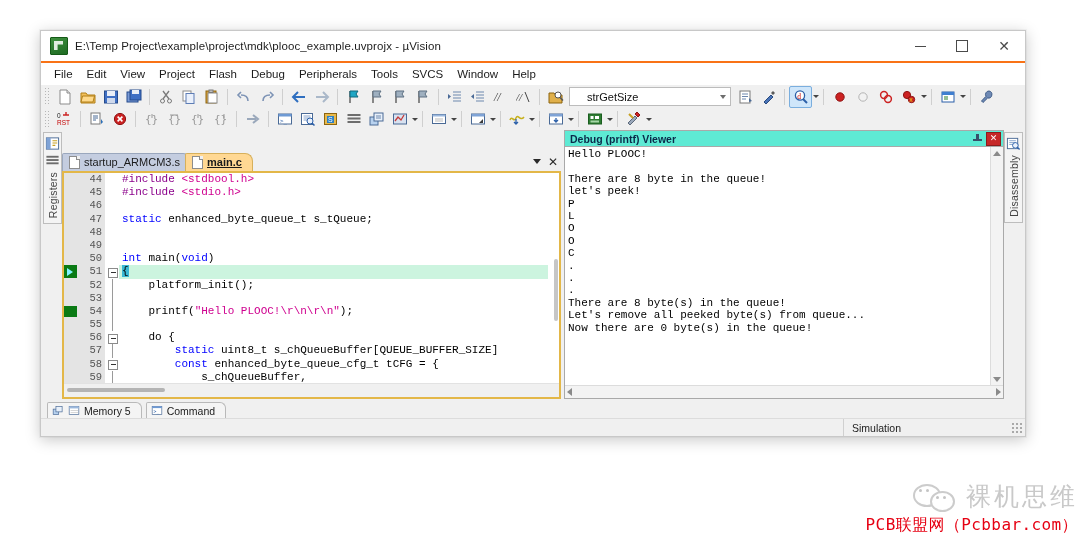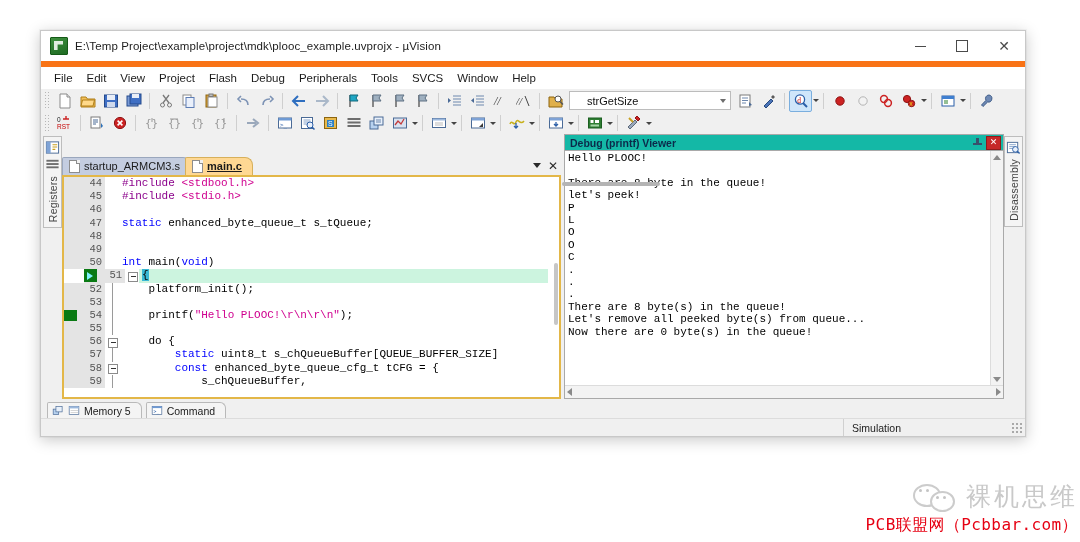--- a/index.html
+++ b/index.html
@@ -20,7 +20,7 @@
   
   .titlebar{
     height:30px;background:#ffffff;display:flex;align-items:center;
-    flex:0 0 auto;border-bottom:6px solid #f97316;
+    flex:0 0 auto;border-bottom:2px solid #f97316;
   }
   .app-icon{
     width:16px;height:16px;margin-left:9px;margin-right:7px;flex:0 0 auto;

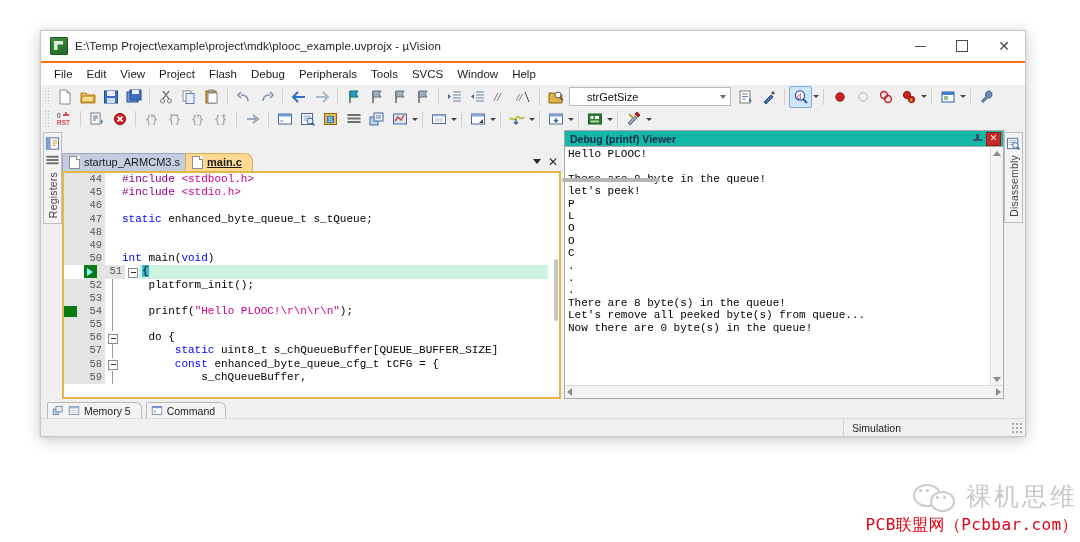--- a/index.html
+++ b/index.html
@@ -133,7 +133,7 @@
   
   .dbg-pane{width:440px;flex:0 0 auto;display:flex;flex-direction:column;min-height:0;
             margin-left:3px;}
-  .dbg-head{height:15px;display:flex;align-items:center;background:#14b8a6;
+  .dbg-head{height:15px;display:flex;align-items:center;background:#5eead4;
             border:1px solid #a9a9a9;border-bottom:none;flex:0 0 auto;padding:0 2px;}
   .dbg-title{font-size:10.5px;font-weight:bold;color:#0b2a4a;padding-left:3px;}
   .dbg-hctrl{margin-left:auto;display:flex;align-items:center;gap:3px;}

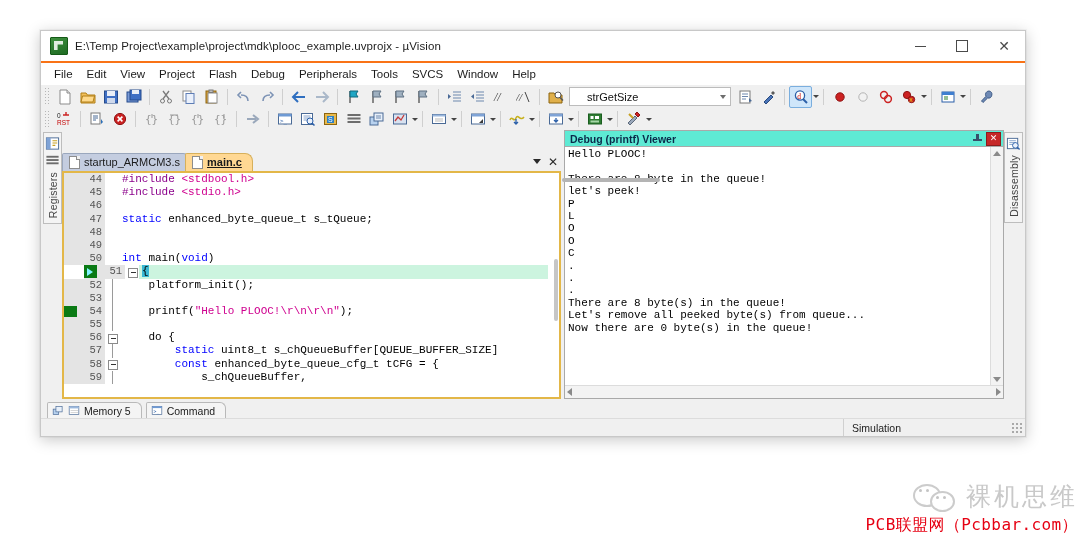--- a/index.html
+++ b/index.html
@@ -97,7 +97,7 @@
   .edt-x{font-size:12px;color:#2a2a2a;line-height:1;font-family:"DejaVu Sans",sans-serif;}
 
   .editor-body{flex:1;border:2px solid #e3b748;background:#fff;display:flex;
-               flex-direction:row;min-height:0;}
+               flex-direction:column;min-height:0;}
   .code-area{flex:1;display:flex;min-height:0;overflow:hidden;position:relative;}
   .crow{height:13.2px;line-height:13.2px;display:flex;font-family:"Liberation Mono",monospace;
         font-size:11px;white-space:pre;}

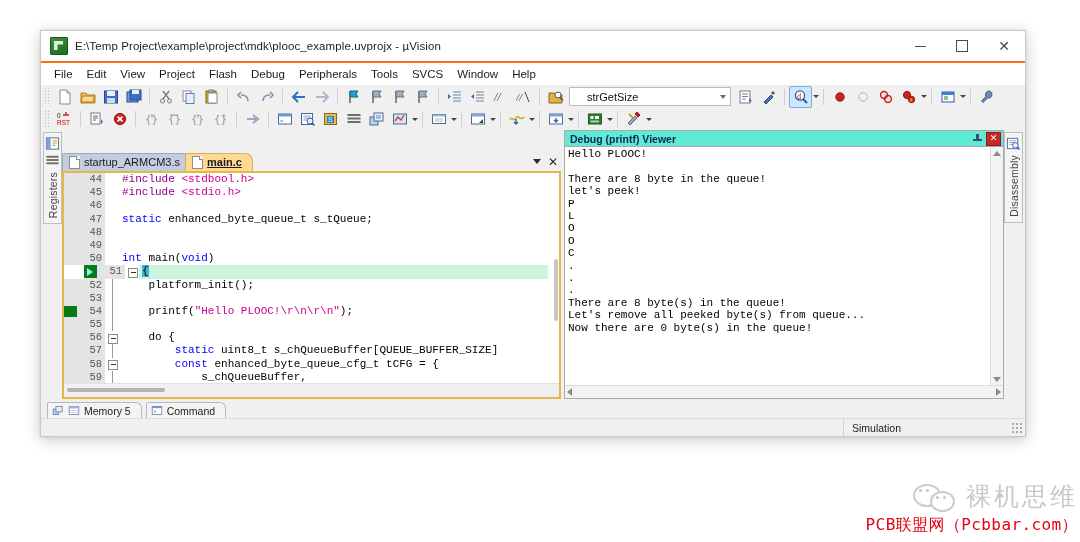--- a/index.html
+++ b/index.html
@@ -107,7 +107,7 @@
   .c-fold{width:14px;flex:0 0 auto;background:#fff;position:relative;}
   .c-txt{flex:1;padding-left:3px;color:#000;min-width:0;overflow:hidden;}
   .crow.cur .c-txt{background:#ccf4df;}
-  .crow.cur{background:transparent;margin-left:20px;}
+  .crow.cur{background:transparent;}
   
   .mk-arrow{position:absolute;left:0;top:0;width:13px;height:13px;background:#0a7a14;}
   .mk-arrow::after{content:"";position:absolute;left:3px;top:2.5px;width:0;height:0;

